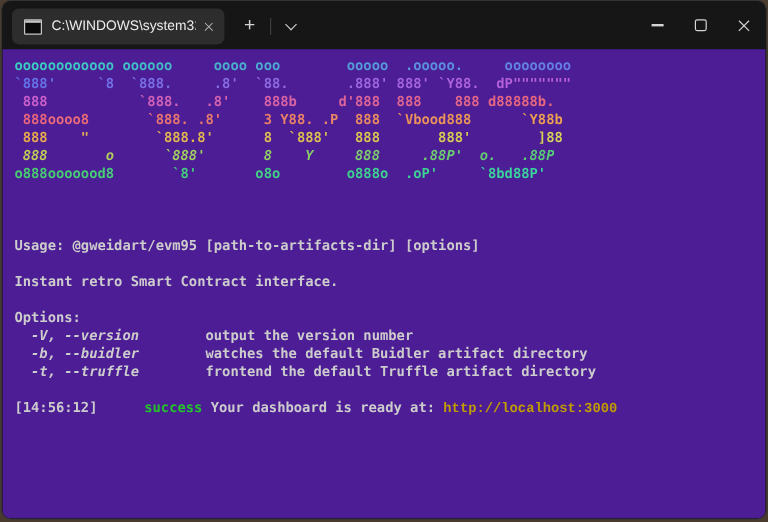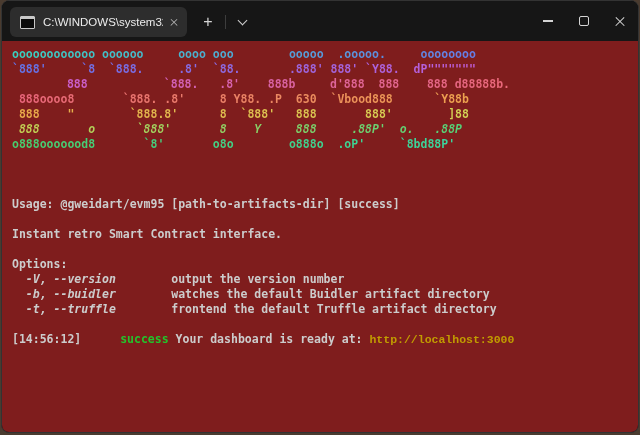--- a/index.html
+++ b/index.html
@@ -98,7 +98,7 @@
   
   .terminal{
     position:absolute;left:0;right:0;top:40px;bottom:0;
-    background:#7f1d1d;
+    background:#4c1d95;
     padding:6px 0 0 10px;
     font-family:"DejaVu Sans Mono","Liberation Mono",monospace;
     font-size:11.5px;

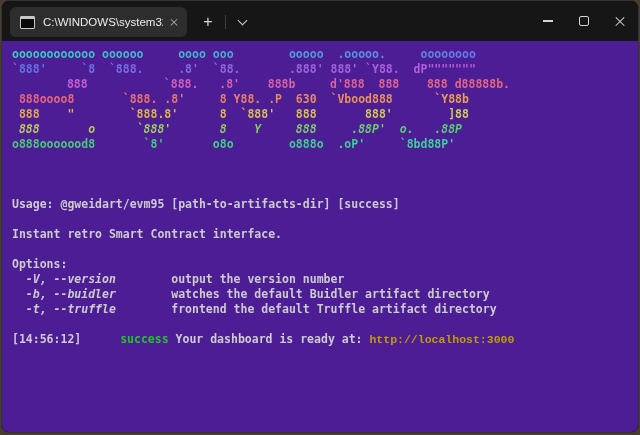--- a/index.html
+++ b/index.html
@@ -162,7 +162,7 @@
     <div class="ascii">
       <div class="line ascii-line" style="background-image: linear-gradient(90deg, rgb(56, 210, 192), rgb(102, 125, 232));">oooooooooooo oooooo     oooo ooo        ooooo  .ooooo.     oooooooo</div>
       <div class="line ascii-line" style="background-image: linear-gradient(90deg, rgb(98, 115, 232), rgb(192, 94, 216));">`888'     `8  `888.     .8'  `88.       .888' 888' `Y88.  dP"""""""</div>
-      <div class="line ascii-line" style="background-image: linear-gradient(90deg, rgb(201, 95, 206), rgb(235, 104, 120)); margin-left: 48px;"> 888           `888.   .8'    888b     d'888  888    888 d88888b.</div>
+      <div class="line ascii-line" style="background-image: linear-gradient(90deg, rgb(201, 95, 206), rgb(235, 104, 120));"> 888           `888.   .8'    888b     d'888  888    888 d88888b.</div>
       <div class="line ascii-line" style="background-image: linear-gradient(90deg, rgb(233, 100, 124), rgb(237, 162, 78));"> 888oooo8       `888. .8'     8 Y88. .P  630  `Vbood888      `Y88b</div>
       <div class="line ascii-line" style="background-image: linear-gradient(90deg, rgb(234, 170, 74), rgb(211, 212, 85));"> 888    "        `888.8'      8  `888'   888       888'        ]88</div>
       <div class="line ascii-line" style="background-image: linear-gradient(90deg, rgb(198, 209, 83), rgb(85, 208, 119)); font-style: italic;"> 888       o      `888'       8    Y     888     .88P'  o.   .88P</div>

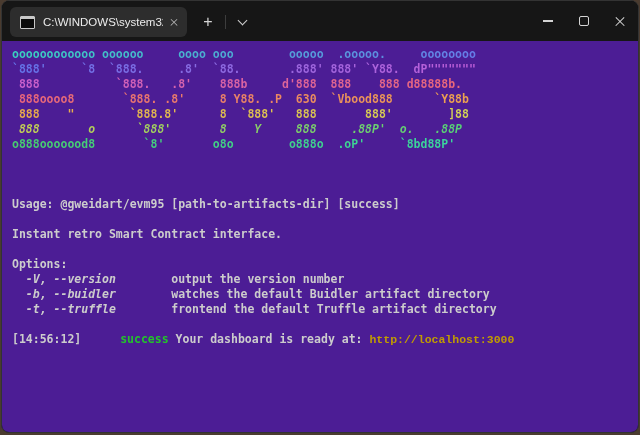--- a/index.html
+++ b/index.html
@@ -163,7 +163,7 @@
       <div class="line ascii-line" style="background-image: linear-gradient(90deg, rgb(56, 210, 192), rgb(102, 125, 232));">oooooooooooo oooooo     oooo ooo        ooooo  .ooooo.     oooooooo</div>
       <div class="line ascii-line" style="background-image: linear-gradient(90deg, rgb(98, 115, 232), rgb(192, 94, 216));">`888'     `8  `888.     .8'  `88.       .888' 888' `Y88.  dP"""""""</div>
       <div class="line ascii-line" style="background-image: linear-gradient(90deg, rgb(201, 95, 206), rgb(235, 104, 120));"> 888           `888.   .8'    888b     d'888  888    888 d88888b.</div>
-      <div class="line ascii-line" style="background-image: linear-gradient(90deg, rgb(233, 100, 124), rgb(237, 162, 78));"> 888oooo8       `888. .8'     8 Y88. .P  630  `Vbood888      `Y88b</div>
+      <div class="line ascii-line" style="background-image: linear-gradient(90deg, rgb(233, 100, 124), rgb(237, 162, 78));"> 888oooo8       `888. .8'     3 Y88. .P  888  `Vbood888      `Y88b</div>
       <div class="line ascii-line" style="background-image: linear-gradient(90deg, rgb(234, 170, 74), rgb(211, 212, 85));"> 888    "        `888.8'      8  `888'   888       888'        ]88</div>
       <div class="line ascii-line" style="background-image: linear-gradient(90deg, rgb(198, 209, 83), rgb(85, 208, 119)); font-style: italic;"> 888       o      `888'       8    Y     888     .88P'  o.   .88P</div>
       <div class="line ascii-line" style="background-image: linear-gradient(90deg, rgb(71, 207, 110), rgb(58, 214, 158));">o888ooooood8       `8'       o8o        o888o  .oP'     `8bd88P'</div>

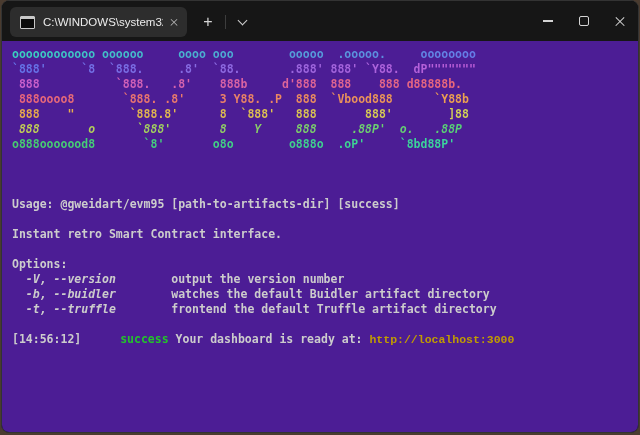--- a/index.html
+++ b/index.html
@@ -173,7 +173,7 @@
     <div class="line"></div>
     <div class="line"></div>
 
-    <div class="line">Usage: @gweidart/evm95 [path-to-artifacts-dir] [success]</div>
+    <div class="line">Usage: @gweidart/evm95 [path-to-artifacts-dir] [options]</div>
     <div class="line"></div>
     <div class="line">Instant retro Smart Contract interface.</div>
     <div class="line"></div>

